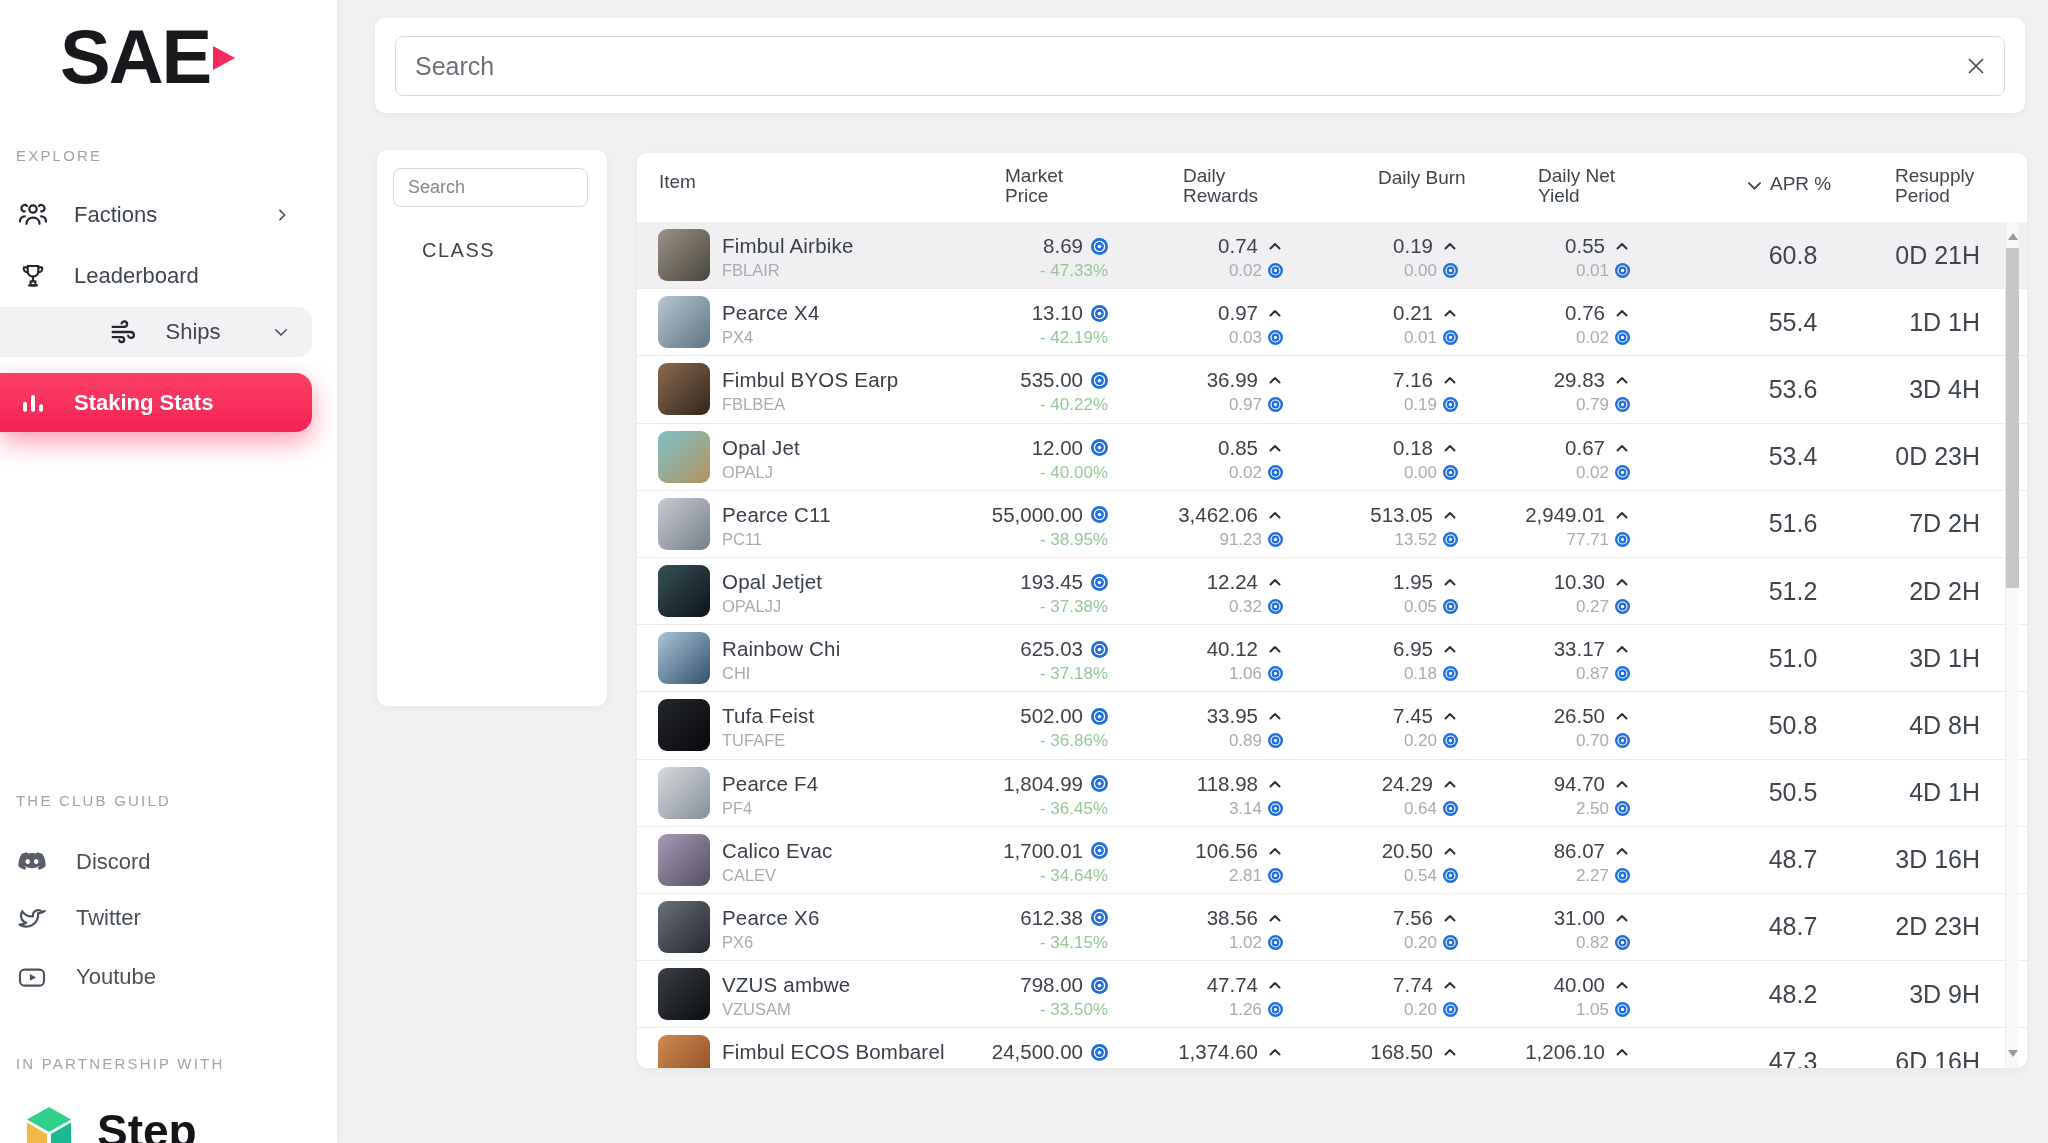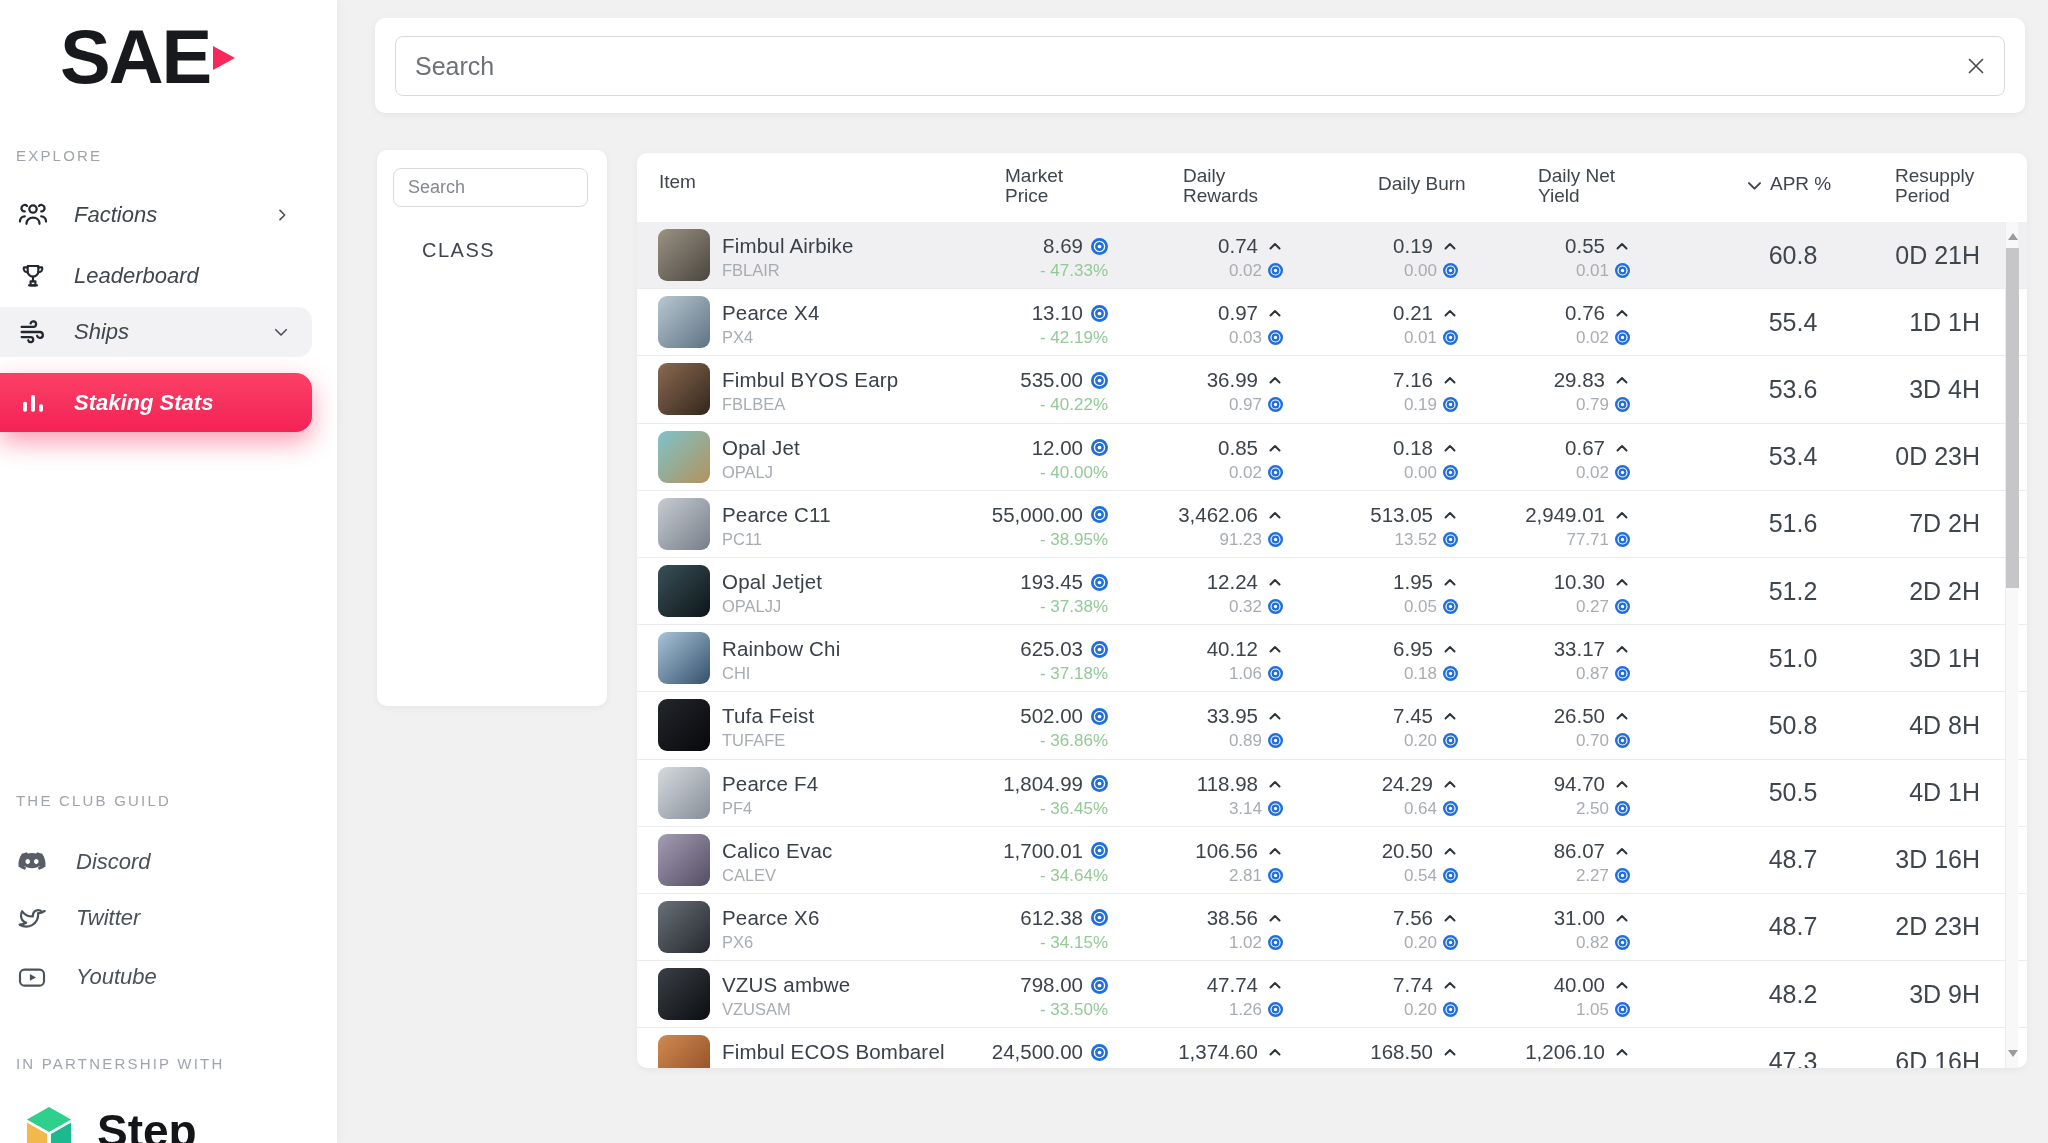--- a/index.html
+++ b/index.html
@@ -213,7 +213,7 @@
       <div>Daily</div>
         <div>Rewards</div>
     </div>
-    <div class="th" style="left:741px;top:21px;">Daily Burn</div>
+    <div class="th" style="left:741px;top:15px;">Daily Burn</div>
     <div class="th" style="left:901px;top:13px;">
       <div>Daily Net</div>
         <div>Yield</div>

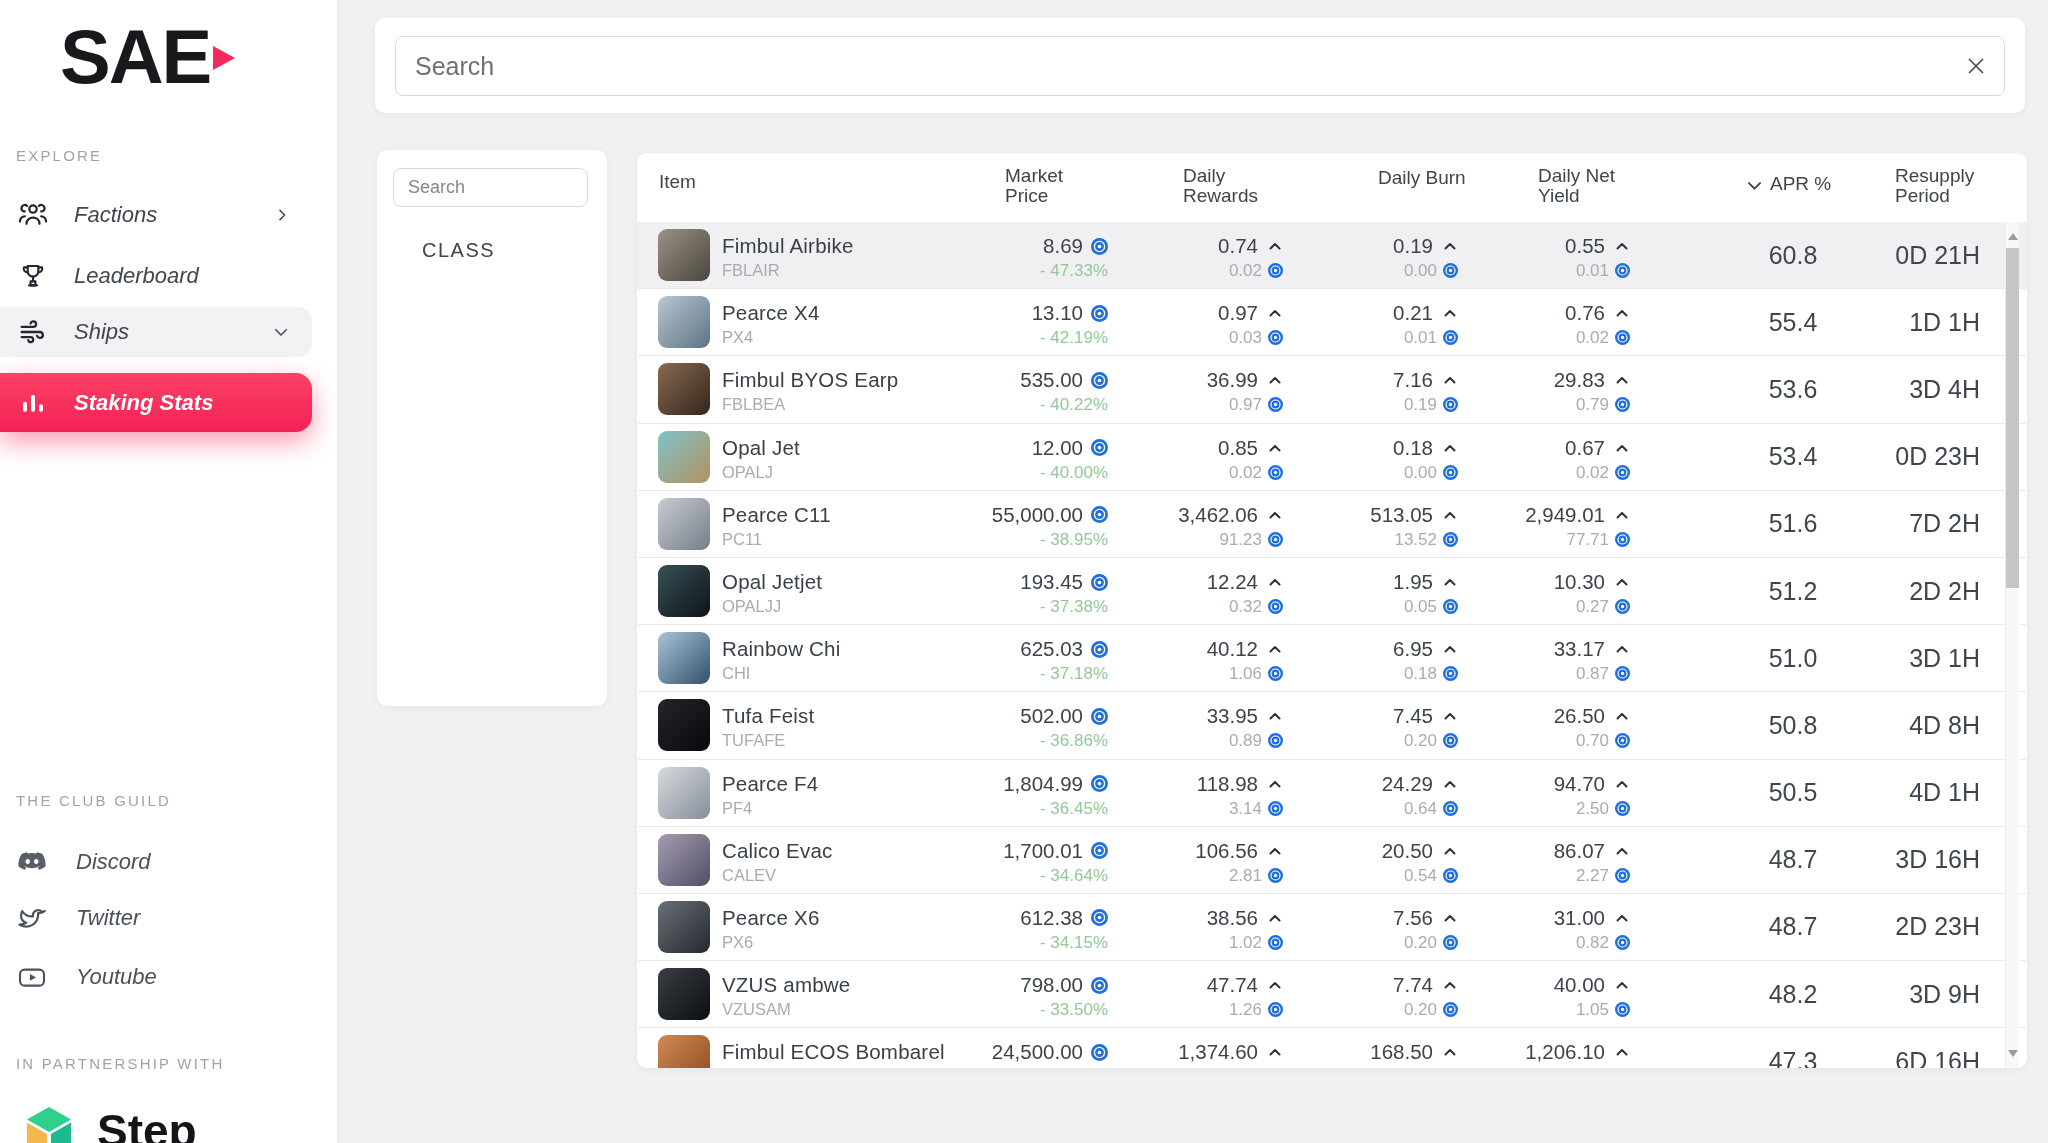--- a/index.html
+++ b/index.html
@@ -15,7 +15,7 @@
   .section-label { position:absolute; left:16px; font-size:15px; letter-spacing:2.2px; color:#9fa4ac; font-weight:500; }
   .menu-item { position:absolute; left:0; width:312px; display:flex; align-items:center; padding-left:16px; }
   .menu-item .mi-icon { width:34px; height:34px; flex:0 0 34px; display:flex; align-items:center; justify-content:center; }
-  .menu-item .mi-label { margin-left:24px; font-size:22px; color:#40464e;font-style:italic; }
+  .menu-item .mi-label { margin-left:24px; font-size:22px; color:#40464e; }
   .menu-item .mi-trail { position:absolute; right:22px; display:flex; }
   .ships-row { background:#f2f2f4; border-radius:0 14px 14px 0; }
   .staking-row { background:linear-gradient(180deg,#fb4066,#f42255); border-radius:0 16px 16px 0; box-shadow:0 10px 26px rgba(246,35,85,.45); }

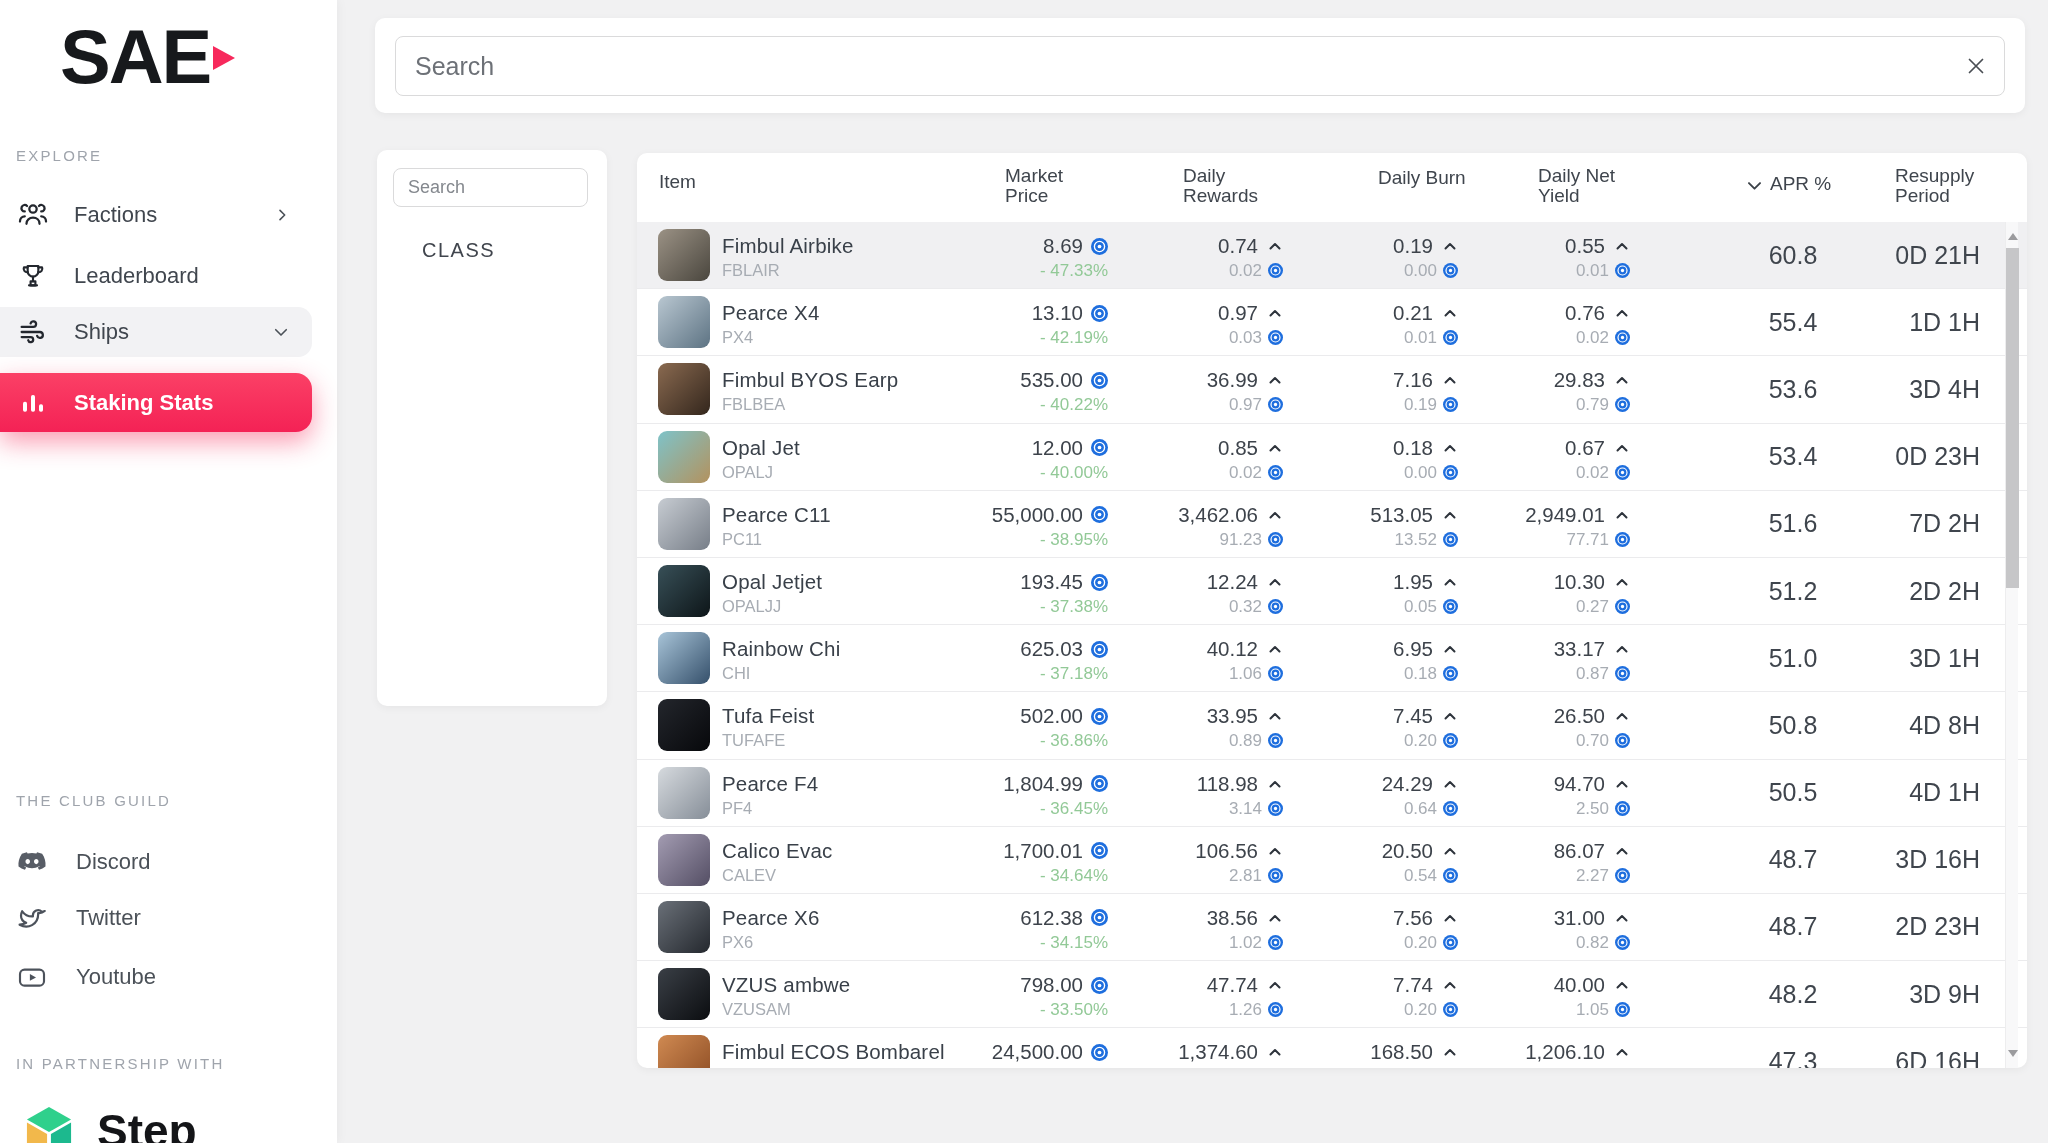--- a/index.html
+++ b/index.html
@@ -117,7 +117,7 @@
       <span class="mi-label">Leaderboard</span>
     </div>
 
-    <div class="menu-item ships-row" style="top:307px;height:50px;">
+    <div class="menu-item ships-row" style="top:307px;height:50px;justify-content:center;">
       <span class="mi-icon">
         <svg width="32" height="32" viewBox="0 0 24 24" fill="none" stroke="#23272e" stroke-width="1.7" stroke-linecap="round" stroke-linejoin="round">
             <path d="M3.5 8.2h8.7a2.1 2.1 0 1 0-2-2.7"></path>

